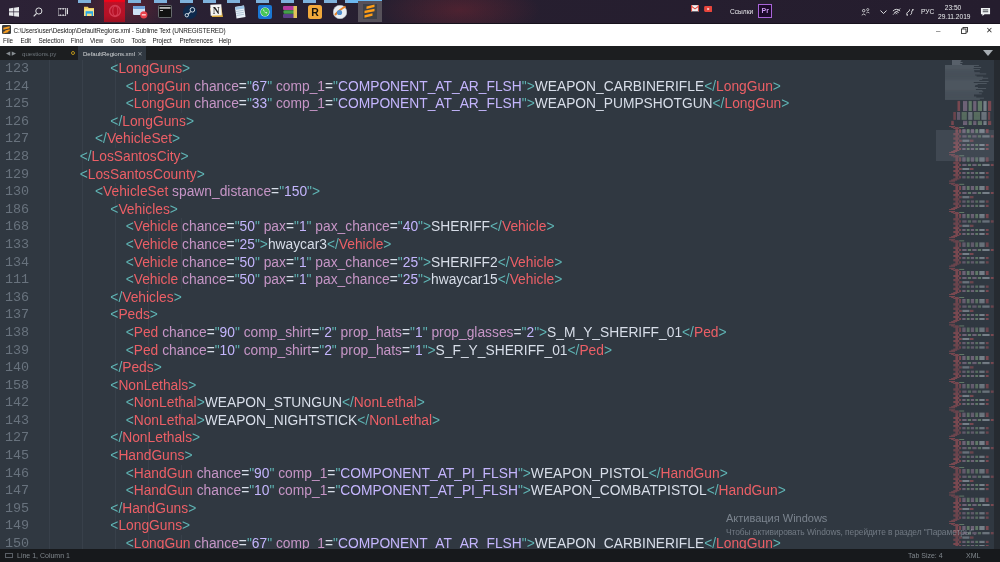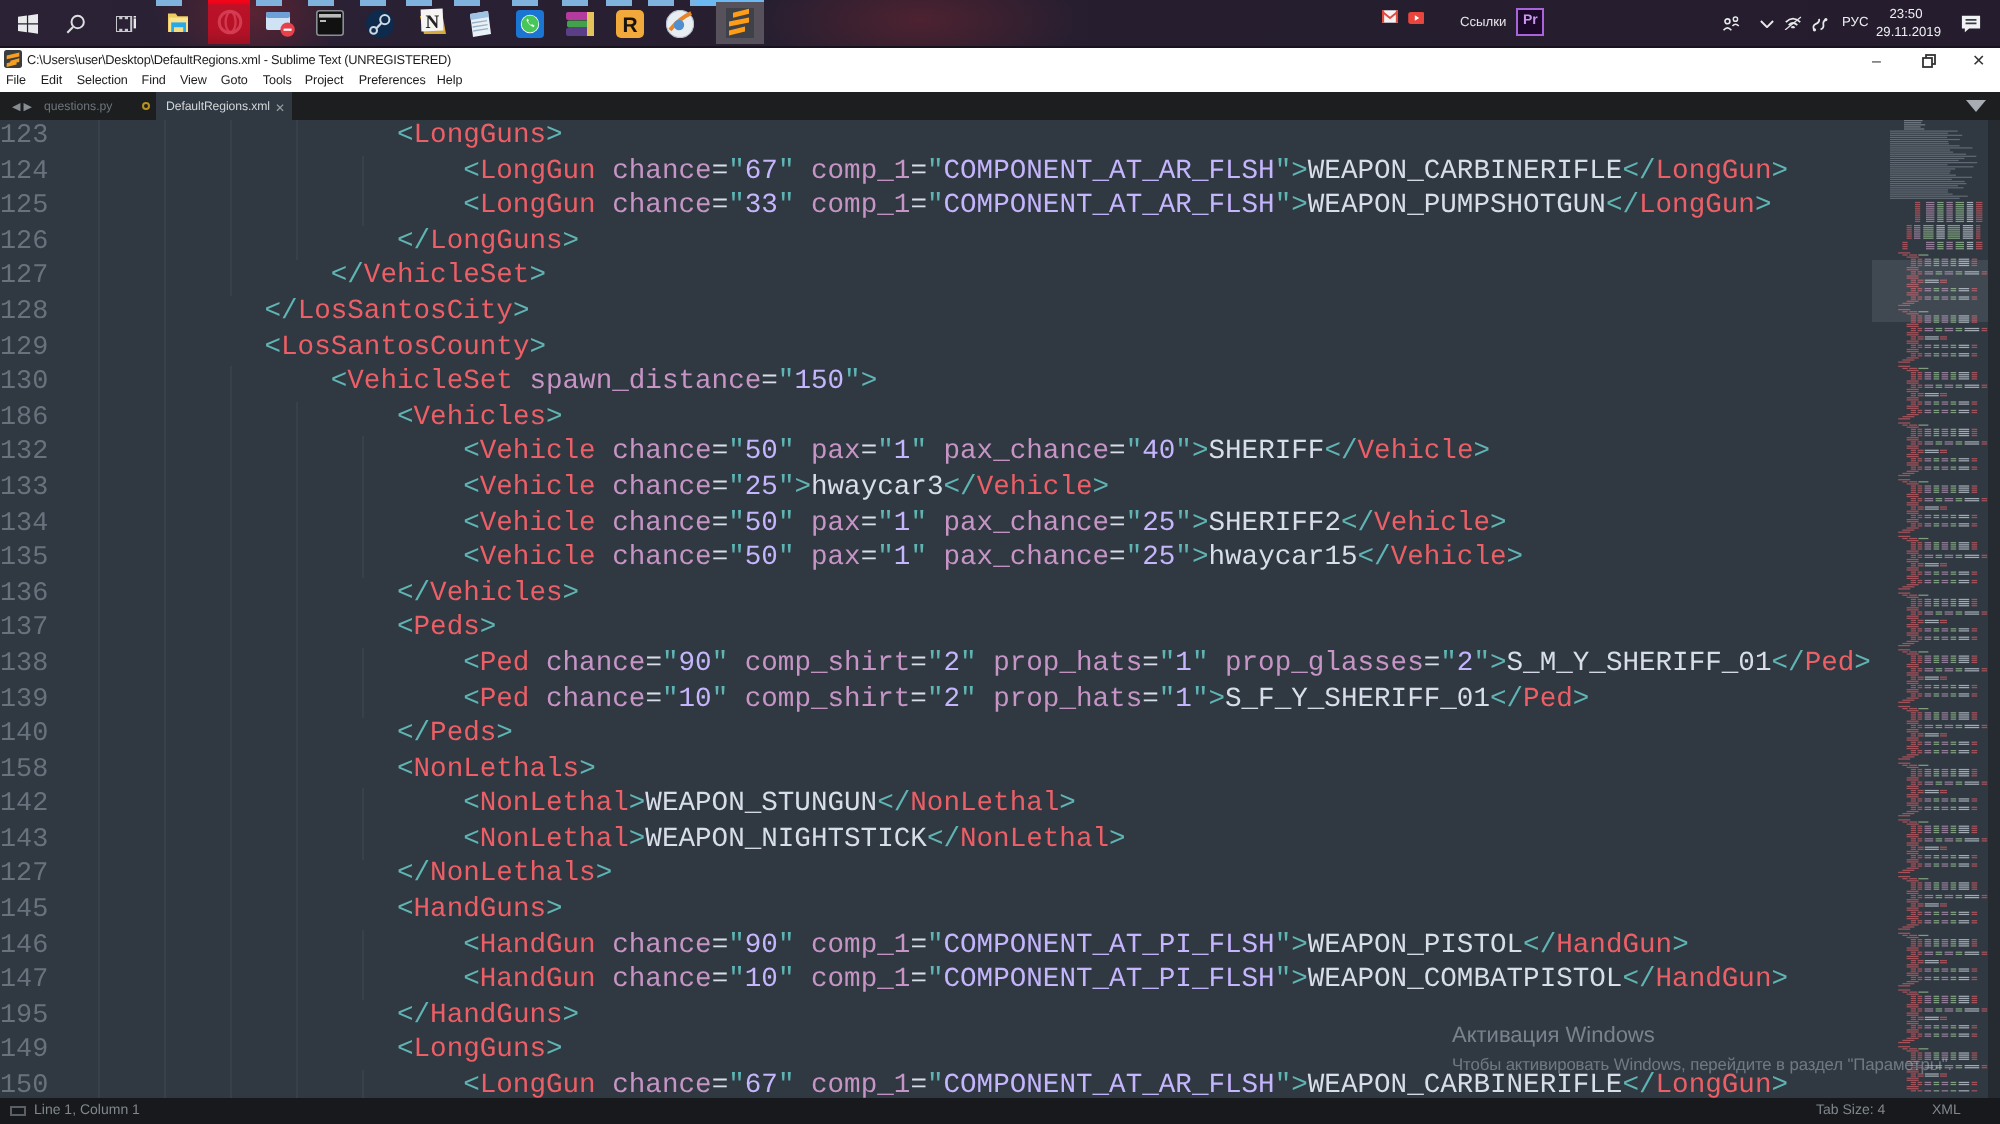--- a/index.html
+++ b/index.html
@@ -20,7 +20,7 @@
 #tabarrows{position:absolute;left:6px;top:49.5px;font-size:5.5px;color:#878d92;letter-spacing:1.5px}
 #tabmenu{position:absolute;left:983px;top:50px;width:0;height:0;border-left:5.5px solid transparent;border-right:5.5px solid transparent;border-top:6px solid #a7adb2}
 #editor{position:absolute;left:0;top:60px;width:1000px;height:489px;background:#303841}
-#gutter{position:absolute;left:0;top:60px;width:34px;text-align:left;font-family:"Liberation Mono",monospace;font-size:13.4px;color:#68727d}
+#gutter{position:absolute;left:0;top:60px;width:34px;text-align:center;font-family:"Liberation Mono",monospace;font-size:13.4px;color:#68727d}
 .gl{height:17.6px;line-height:17.6px}
 #code{position:absolute;left:66px;top:60px;font-family:Liberation Mono, monospace;font-size:13.8px;white-space:pre}
 .cl{height:17.6px;line-height:17.3px}

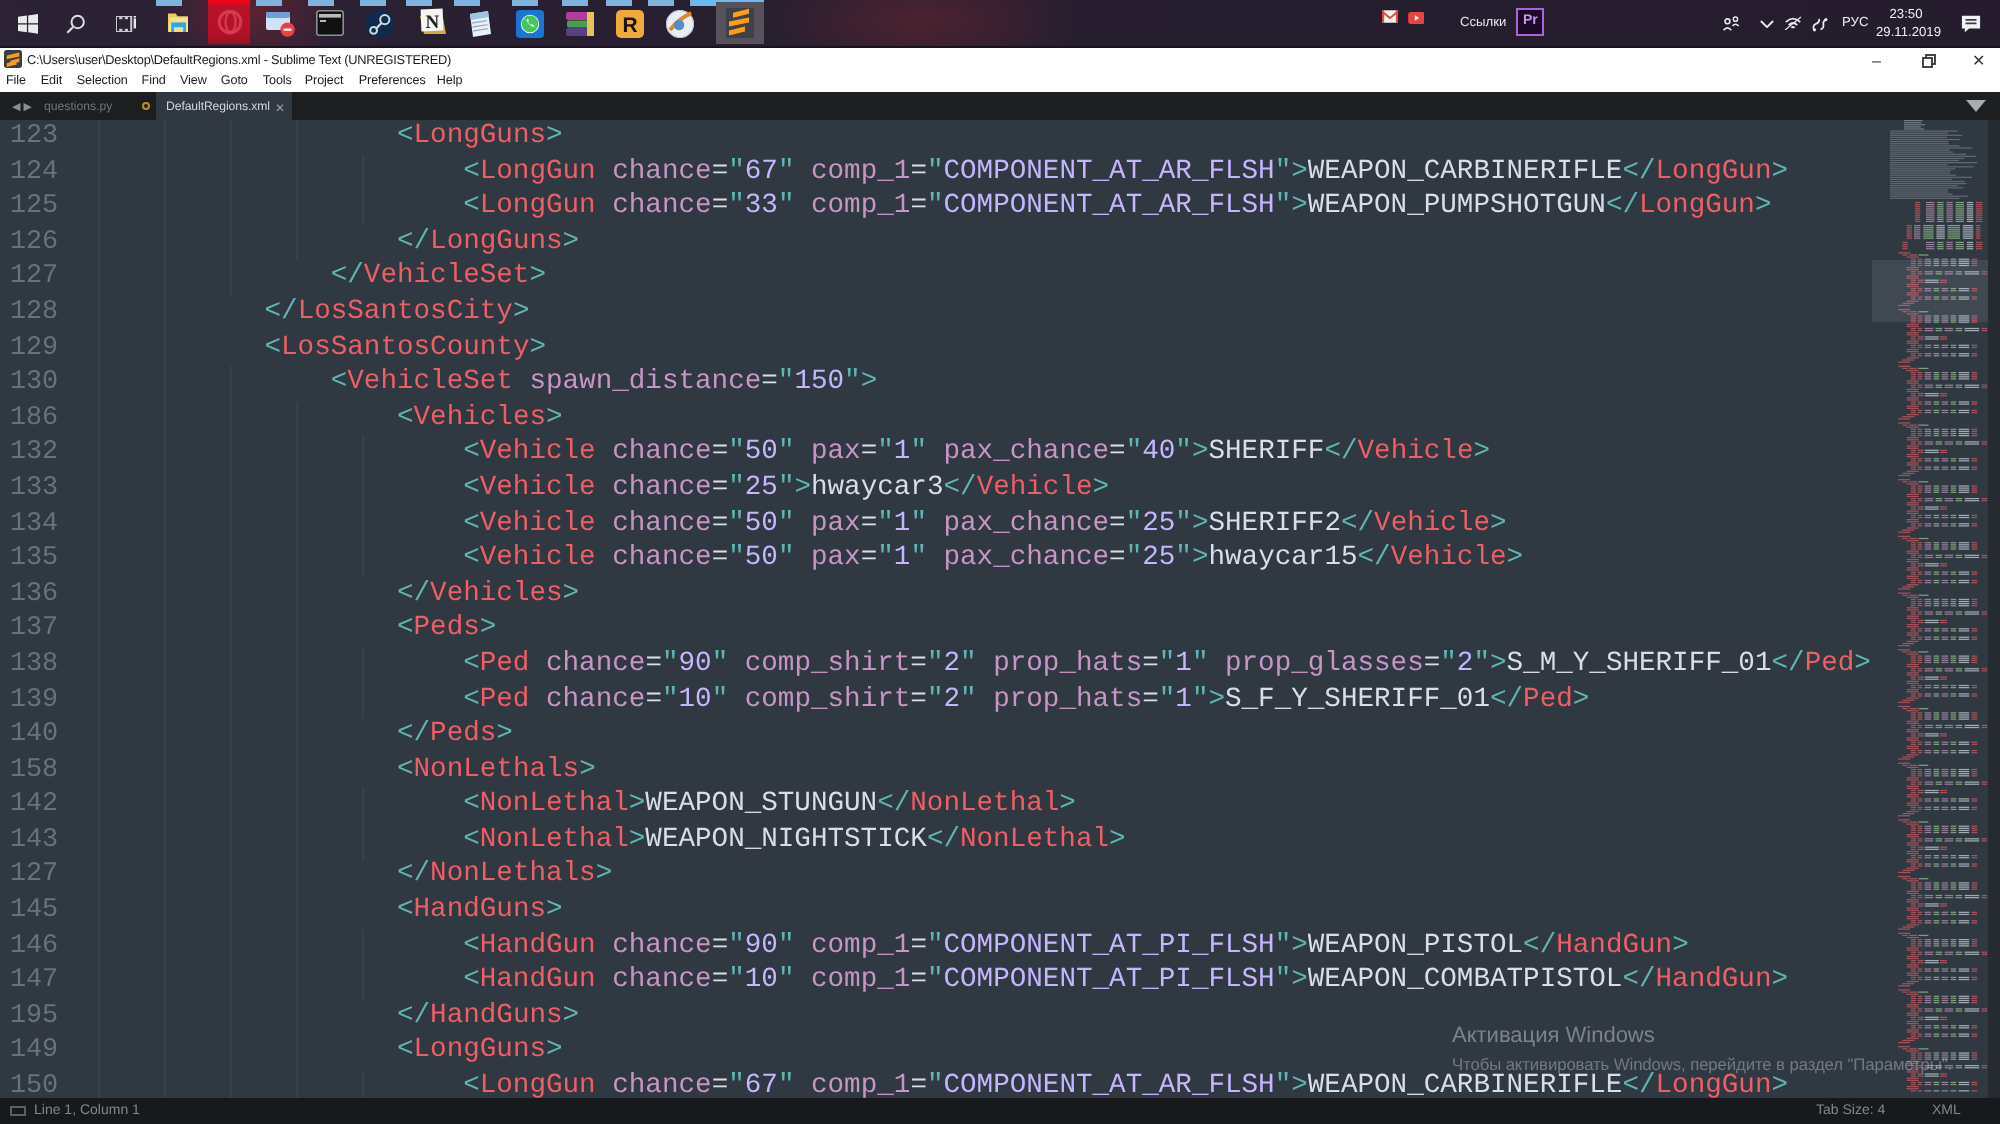--- a/index.html
+++ b/index.html
@@ -22,7 +22,7 @@
 #editor{position:absolute;left:0;top:60px;width:1000px;height:489px;background:#303841}
 #gutter{position:absolute;left:0;top:60px;width:34px;text-align:center;font-family:"Liberation Mono",monospace;font-size:13.4px;color:#68727d}
 .gl{height:17.6px;line-height:17.6px}
-#code{position:absolute;left:66px;top:60px;font-family:Liberation Mono, monospace;font-size:13.8px;white-space:pre}
+#code{position:absolute;left:49px;top:60px;font-family:Liberation Sans, sans-serif;font-size:13.8px;white-space:pre}
 .cl{height:17.6px;line-height:17.3px}
 b{font-weight:normal}
 .p{color:#5fb4b4}.t{color:#ec5f66}.a{color:#c695c6}.s{color:#c4b5fd}.w{color:#d8dee9}

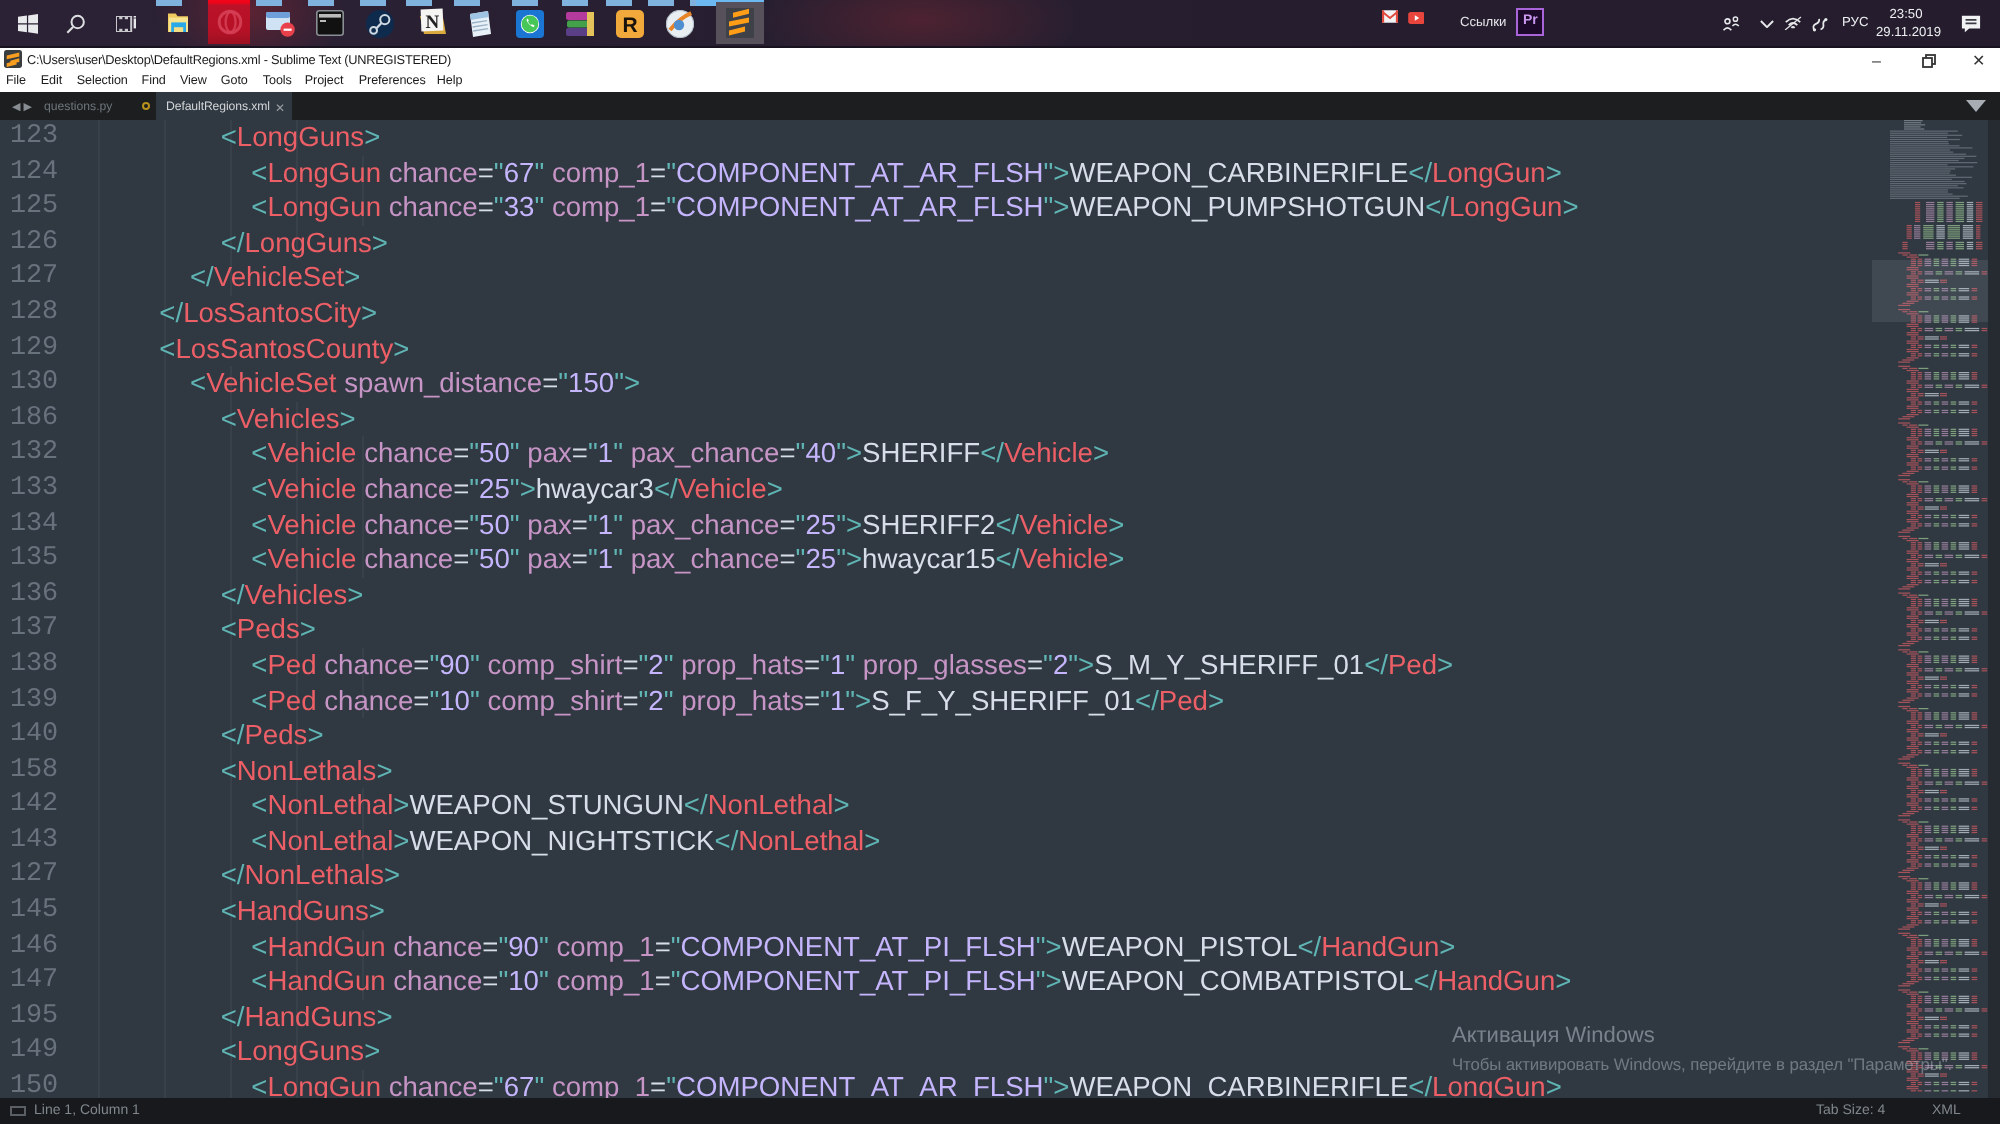--- a/index.html
+++ b/index.html
@@ -254,7 +254,7 @@
 <div class="gl">129</div>
 <div class="gl">130</div>
 <div class="gl">186</div>
-<div class="gl">132</div>
+<div class="gl">168</div>
 <div class="gl">133</div>
 <div class="gl">134</div>
 <div class="gl">135</div>

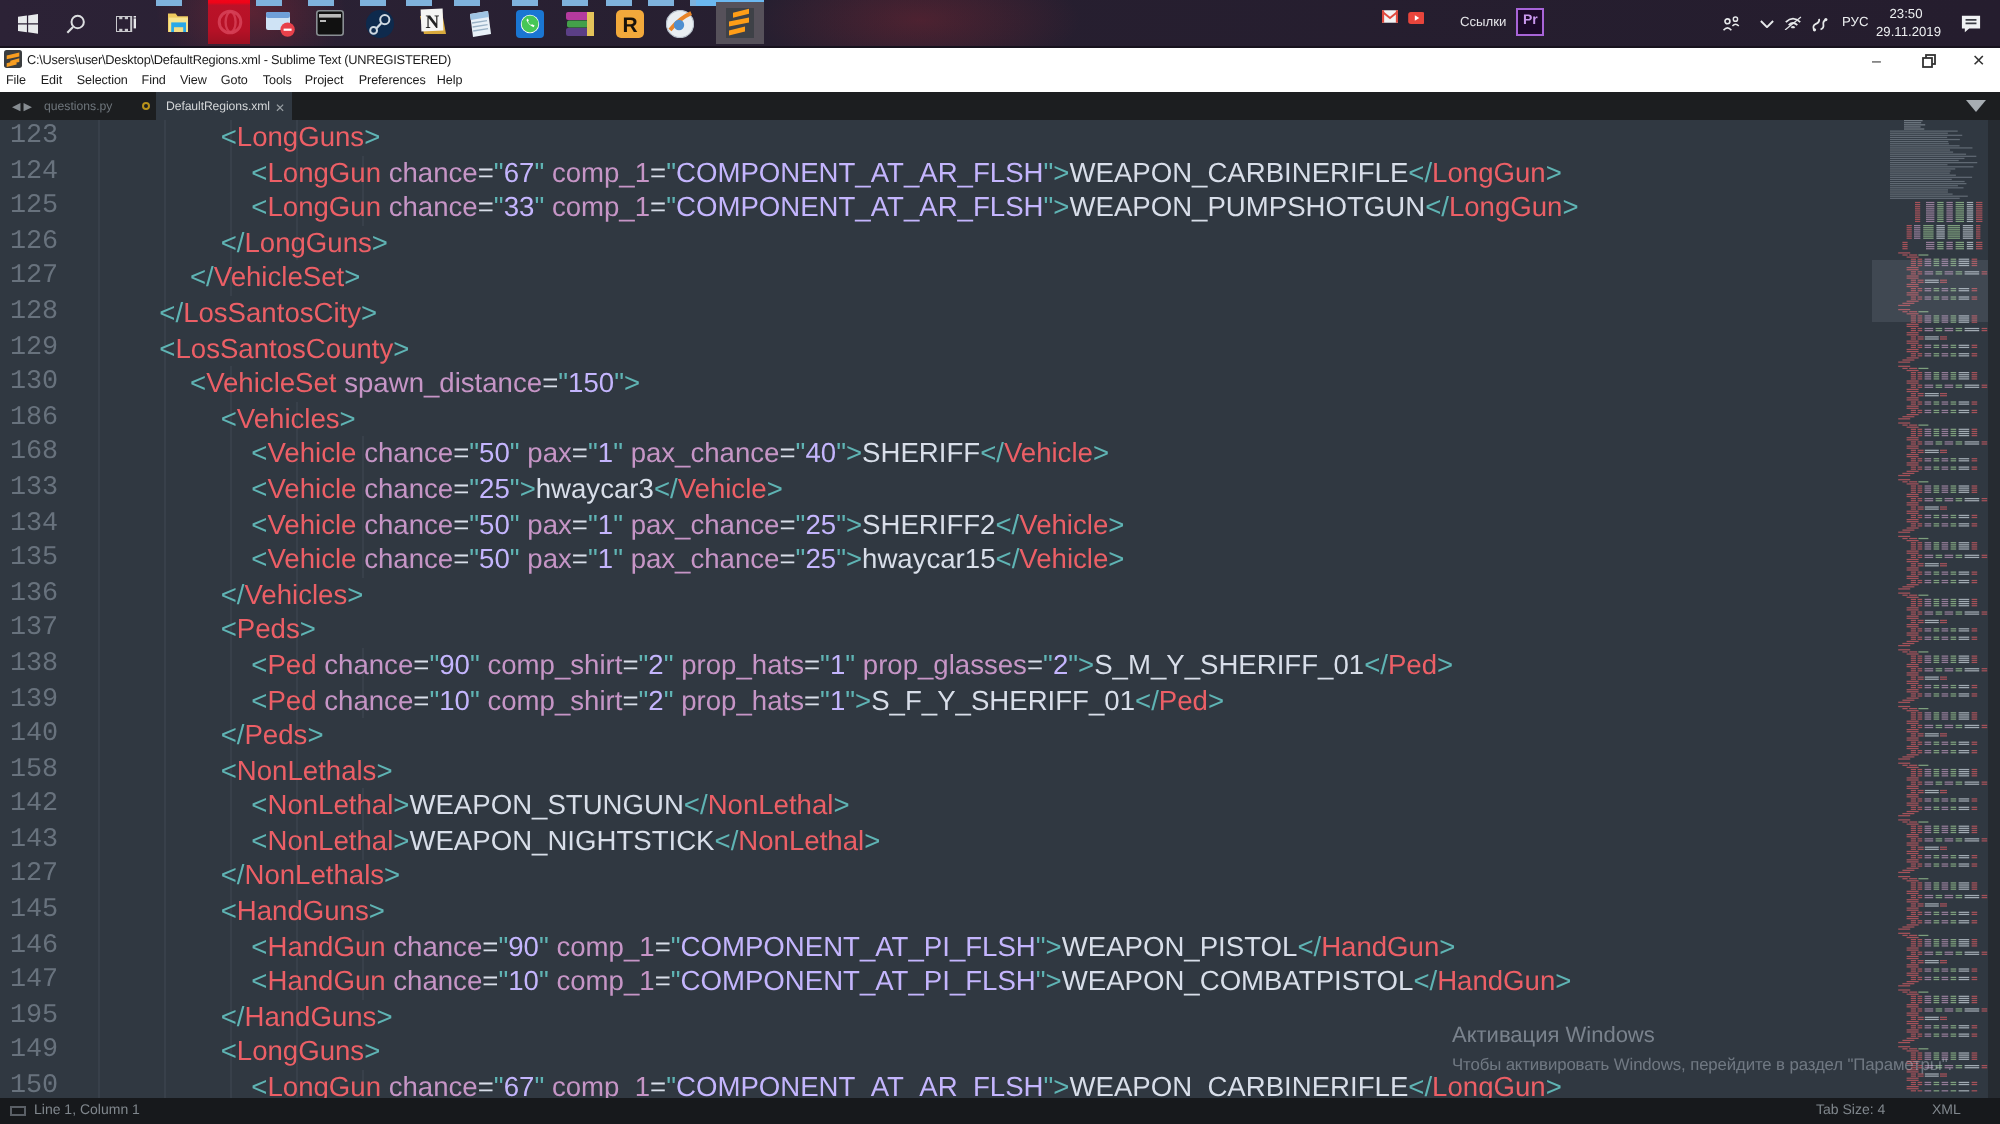--- a/index.html
+++ b/index.html
@@ -257,7 +257,7 @@
 <div class="gl">168</div>
 <div class="gl">133</div>
 <div class="gl">134</div>
-<div class="gl">135</div>
+<div class="gl">111</div>
 <div class="gl">136</div>
 <div class="gl">137</div>
 <div class="gl">138</div>

